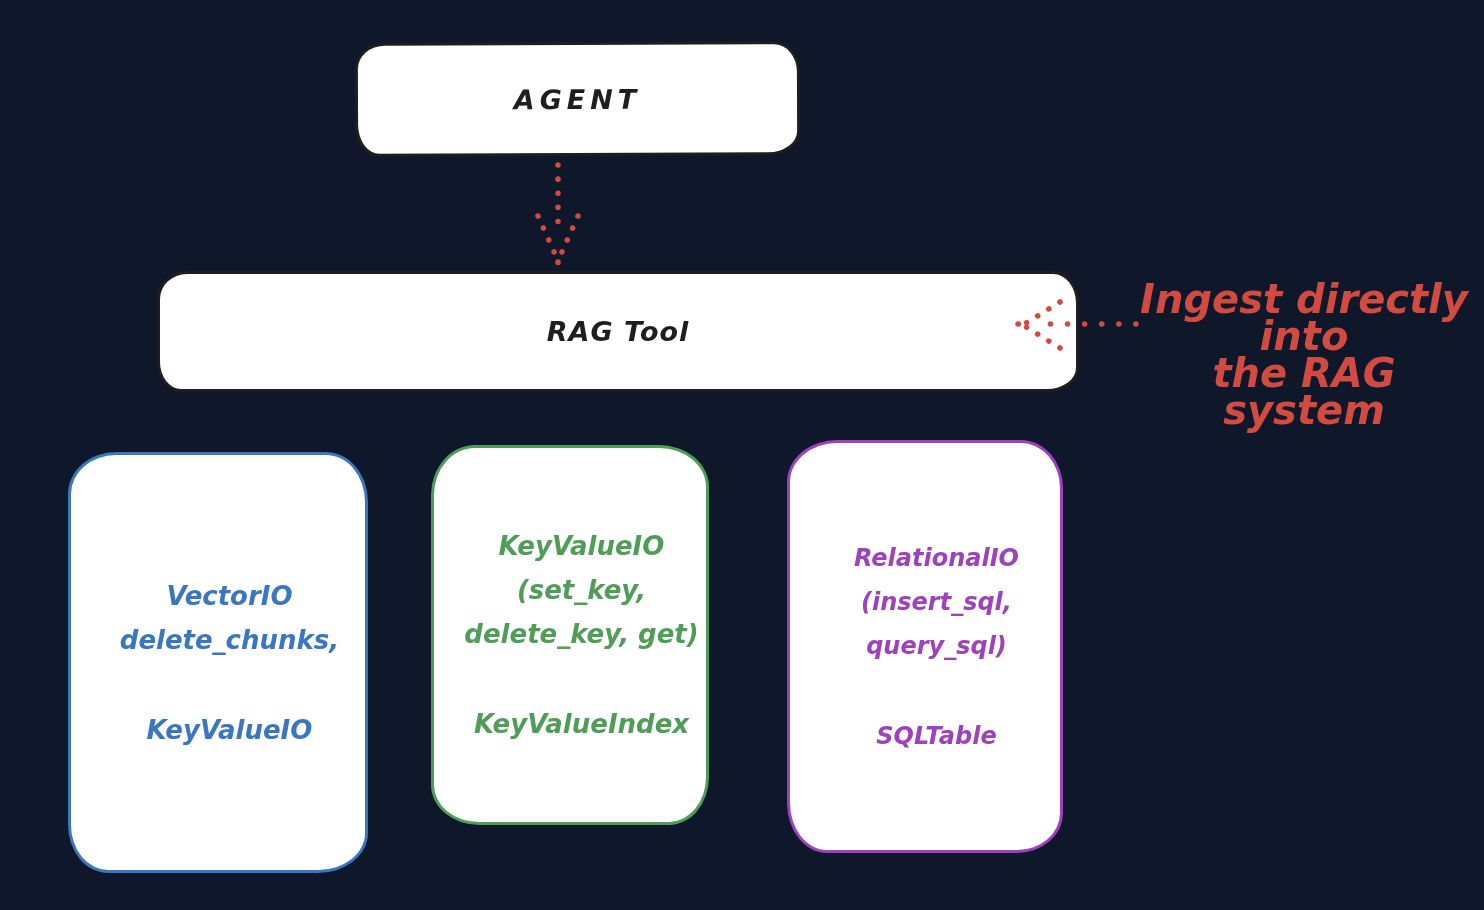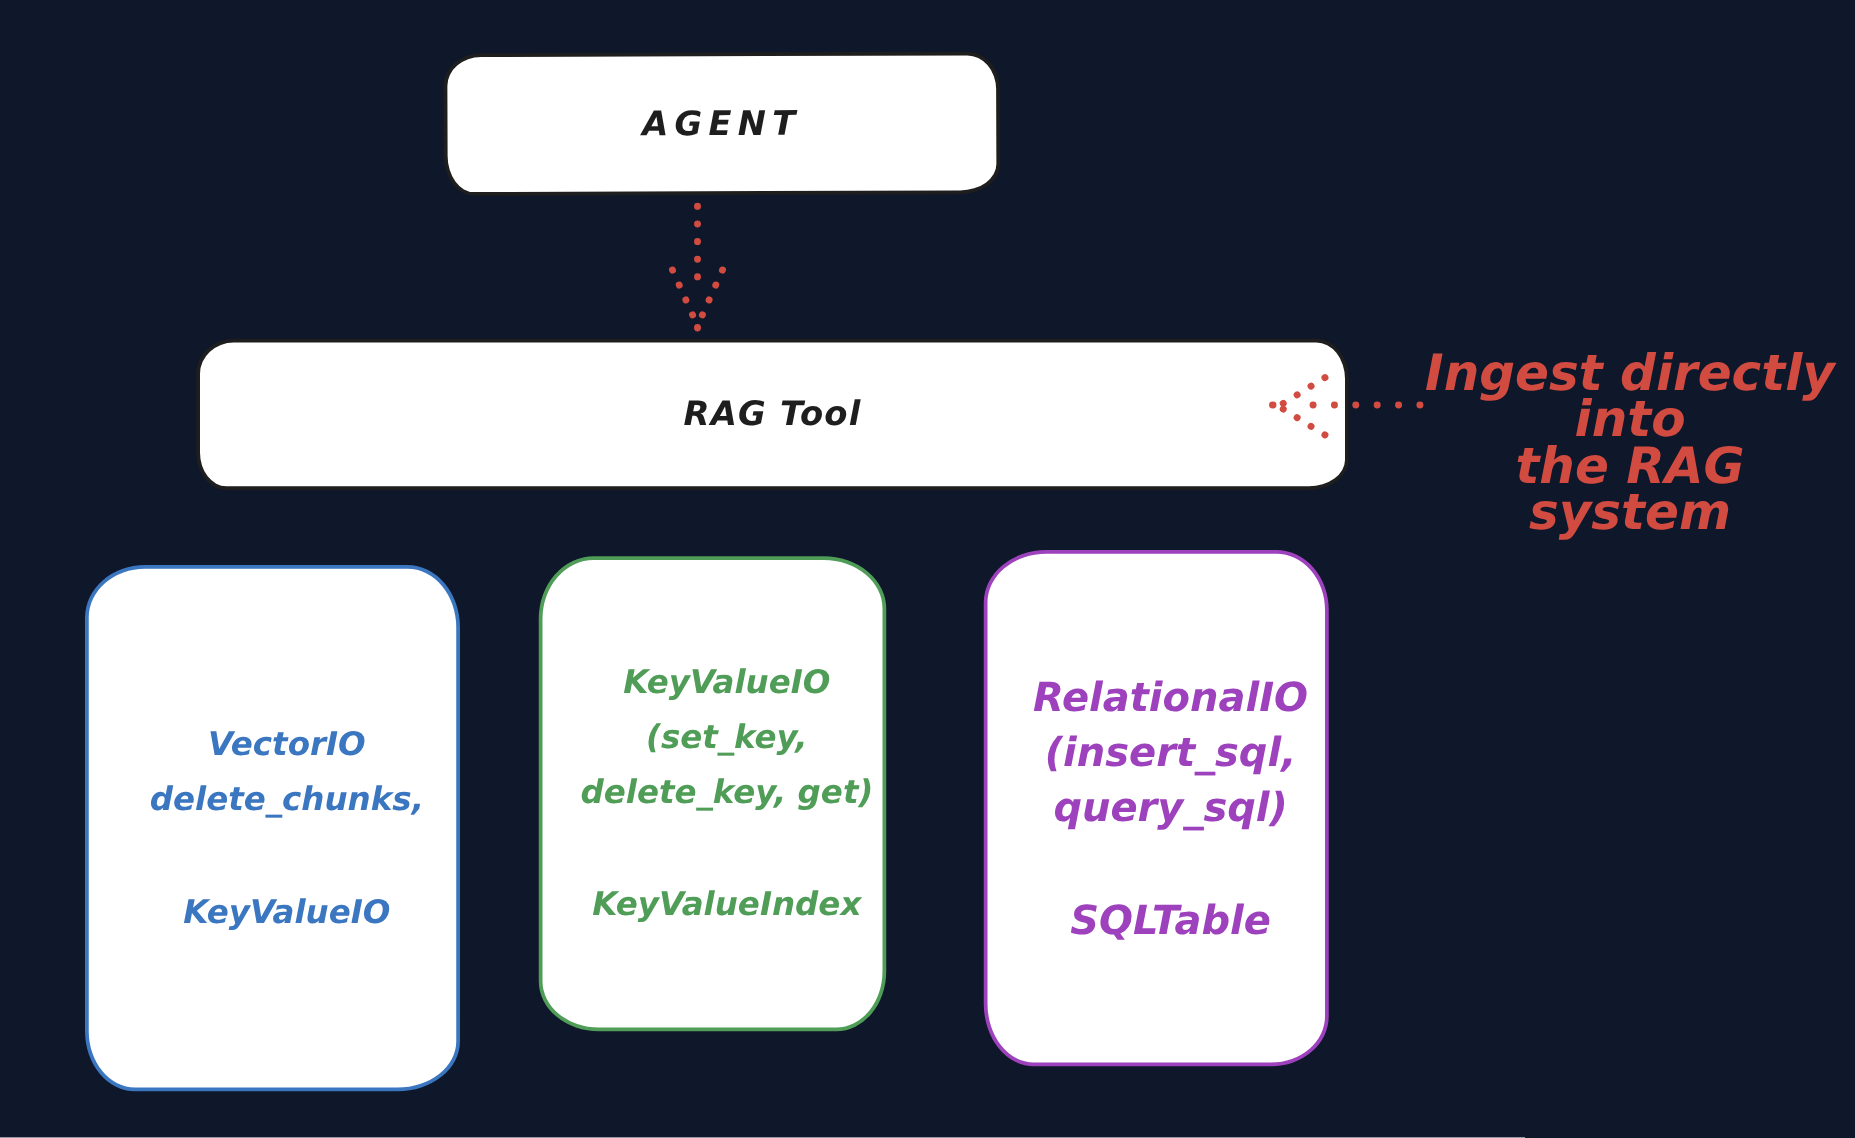--- a/index.html
+++ b/index.html
@@ -95,7 +95,7 @@
     border: 3.5px solid #9d41bd;
     border-radius: 50px 42px 46px 40px / 42px 48px 40px 50px;
     color: #9d41bd;
-    font-size: 32px;
+    font-size: 24px;
   }
 </style>
 </head>

